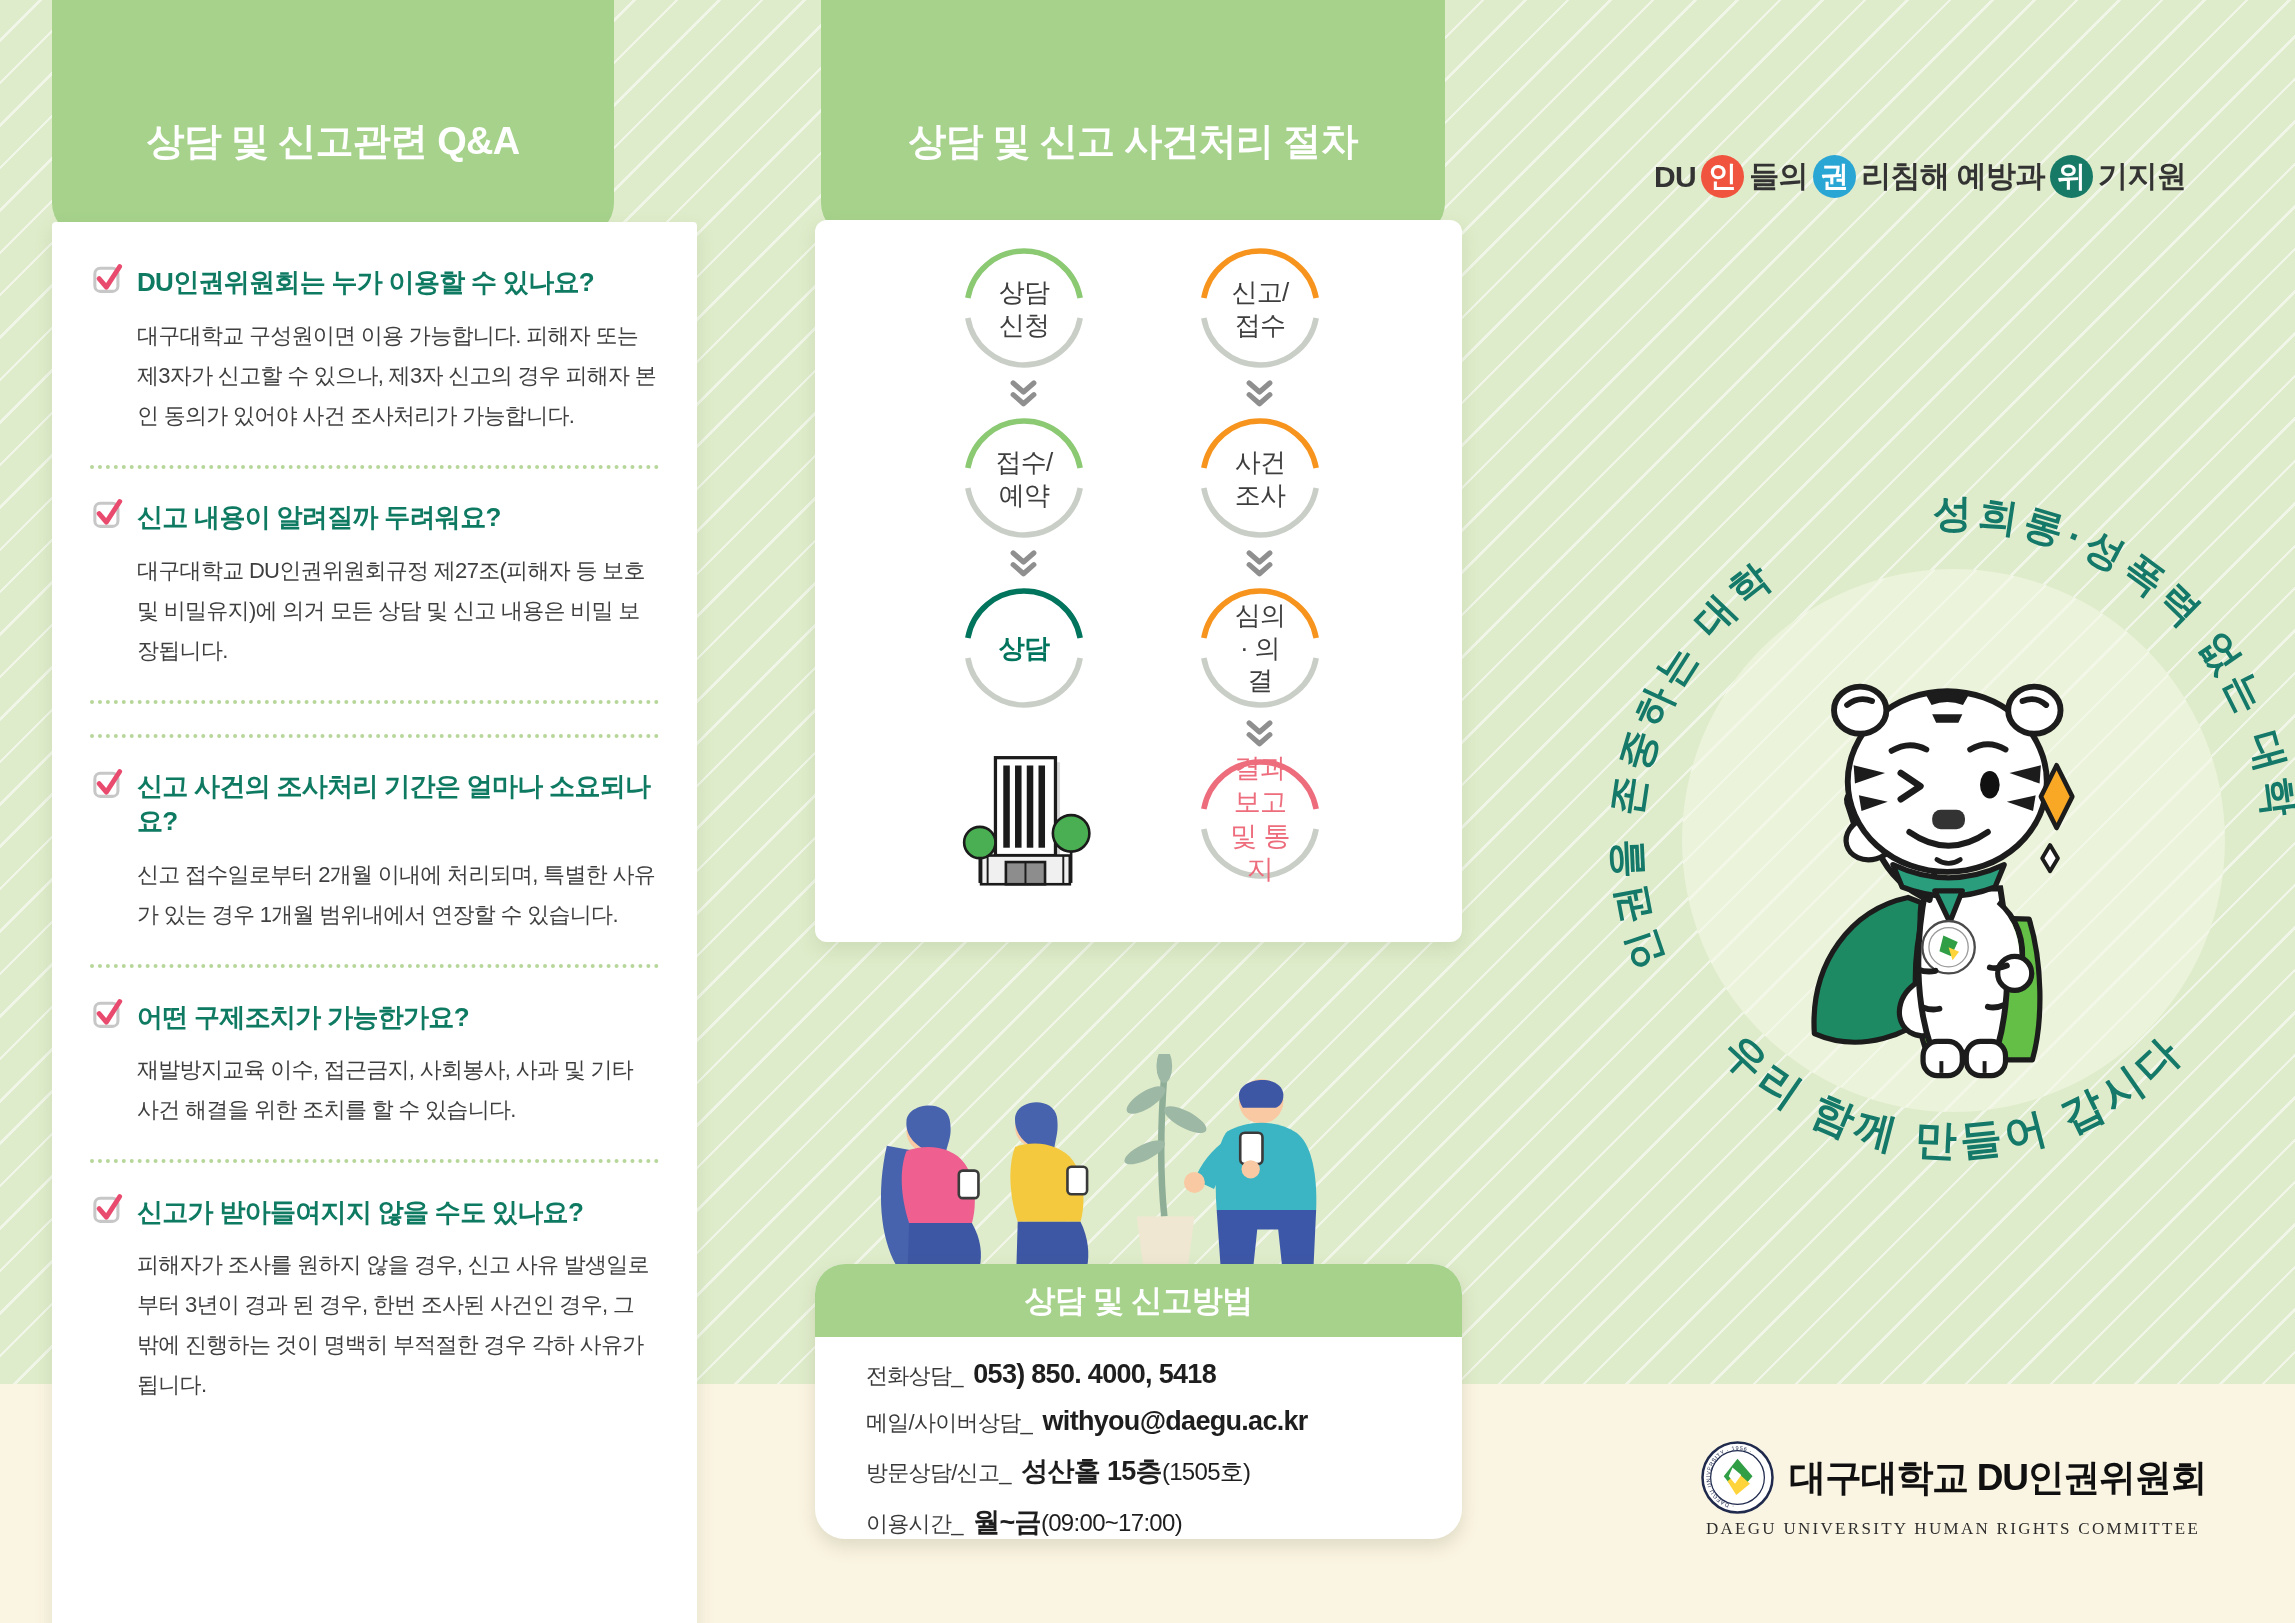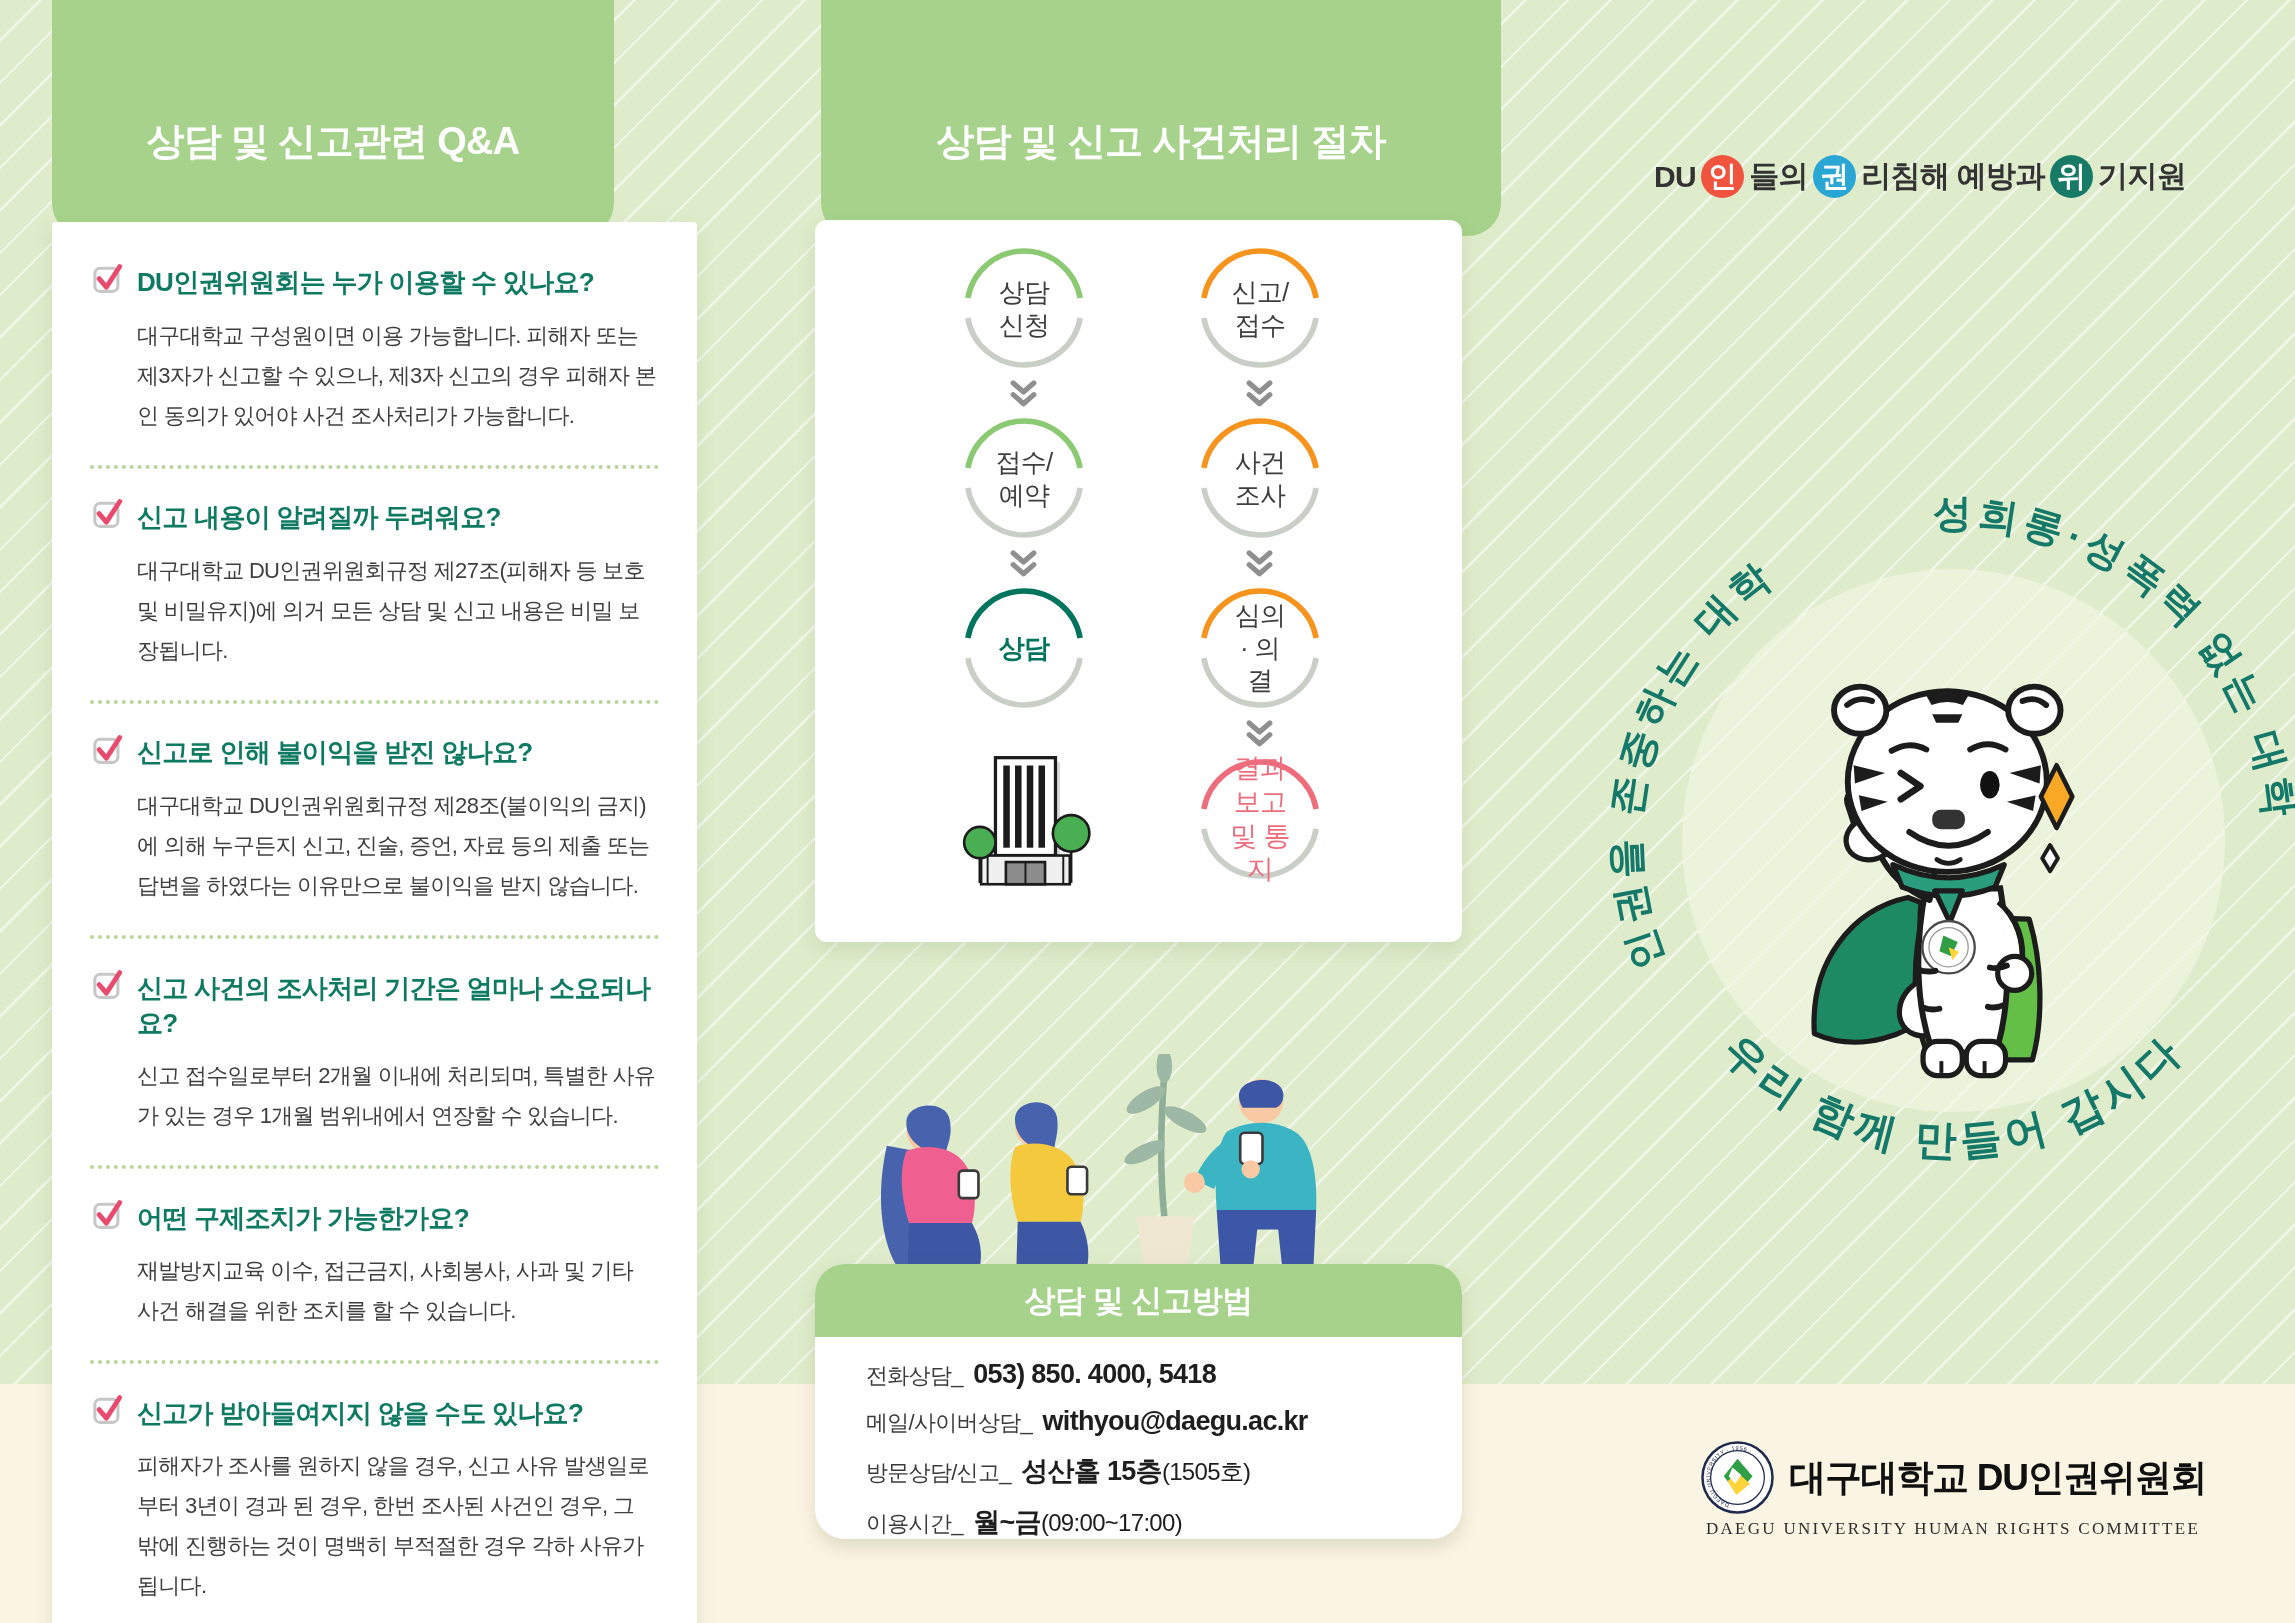--- a/index.html
+++ b/index.html
@@ -17,7 +17,7 @@
        display:flex;align-items:center;justify-content:center;}
   .hdr span{color:#ffffff;font-size:38px;font-weight:bold;letter-spacing:-0.7px;padding-top:46px;}
   .hdr-left{left:52px;width:562px;}
-  .hdr-mid{left:821px;width:680px;}
+  .hdr-mid{left:821px;width:624px;}
 
   
   .qa-card{position:absolute;left:52px;top:222px;width:645px;height:1590px;background:#ffffff;

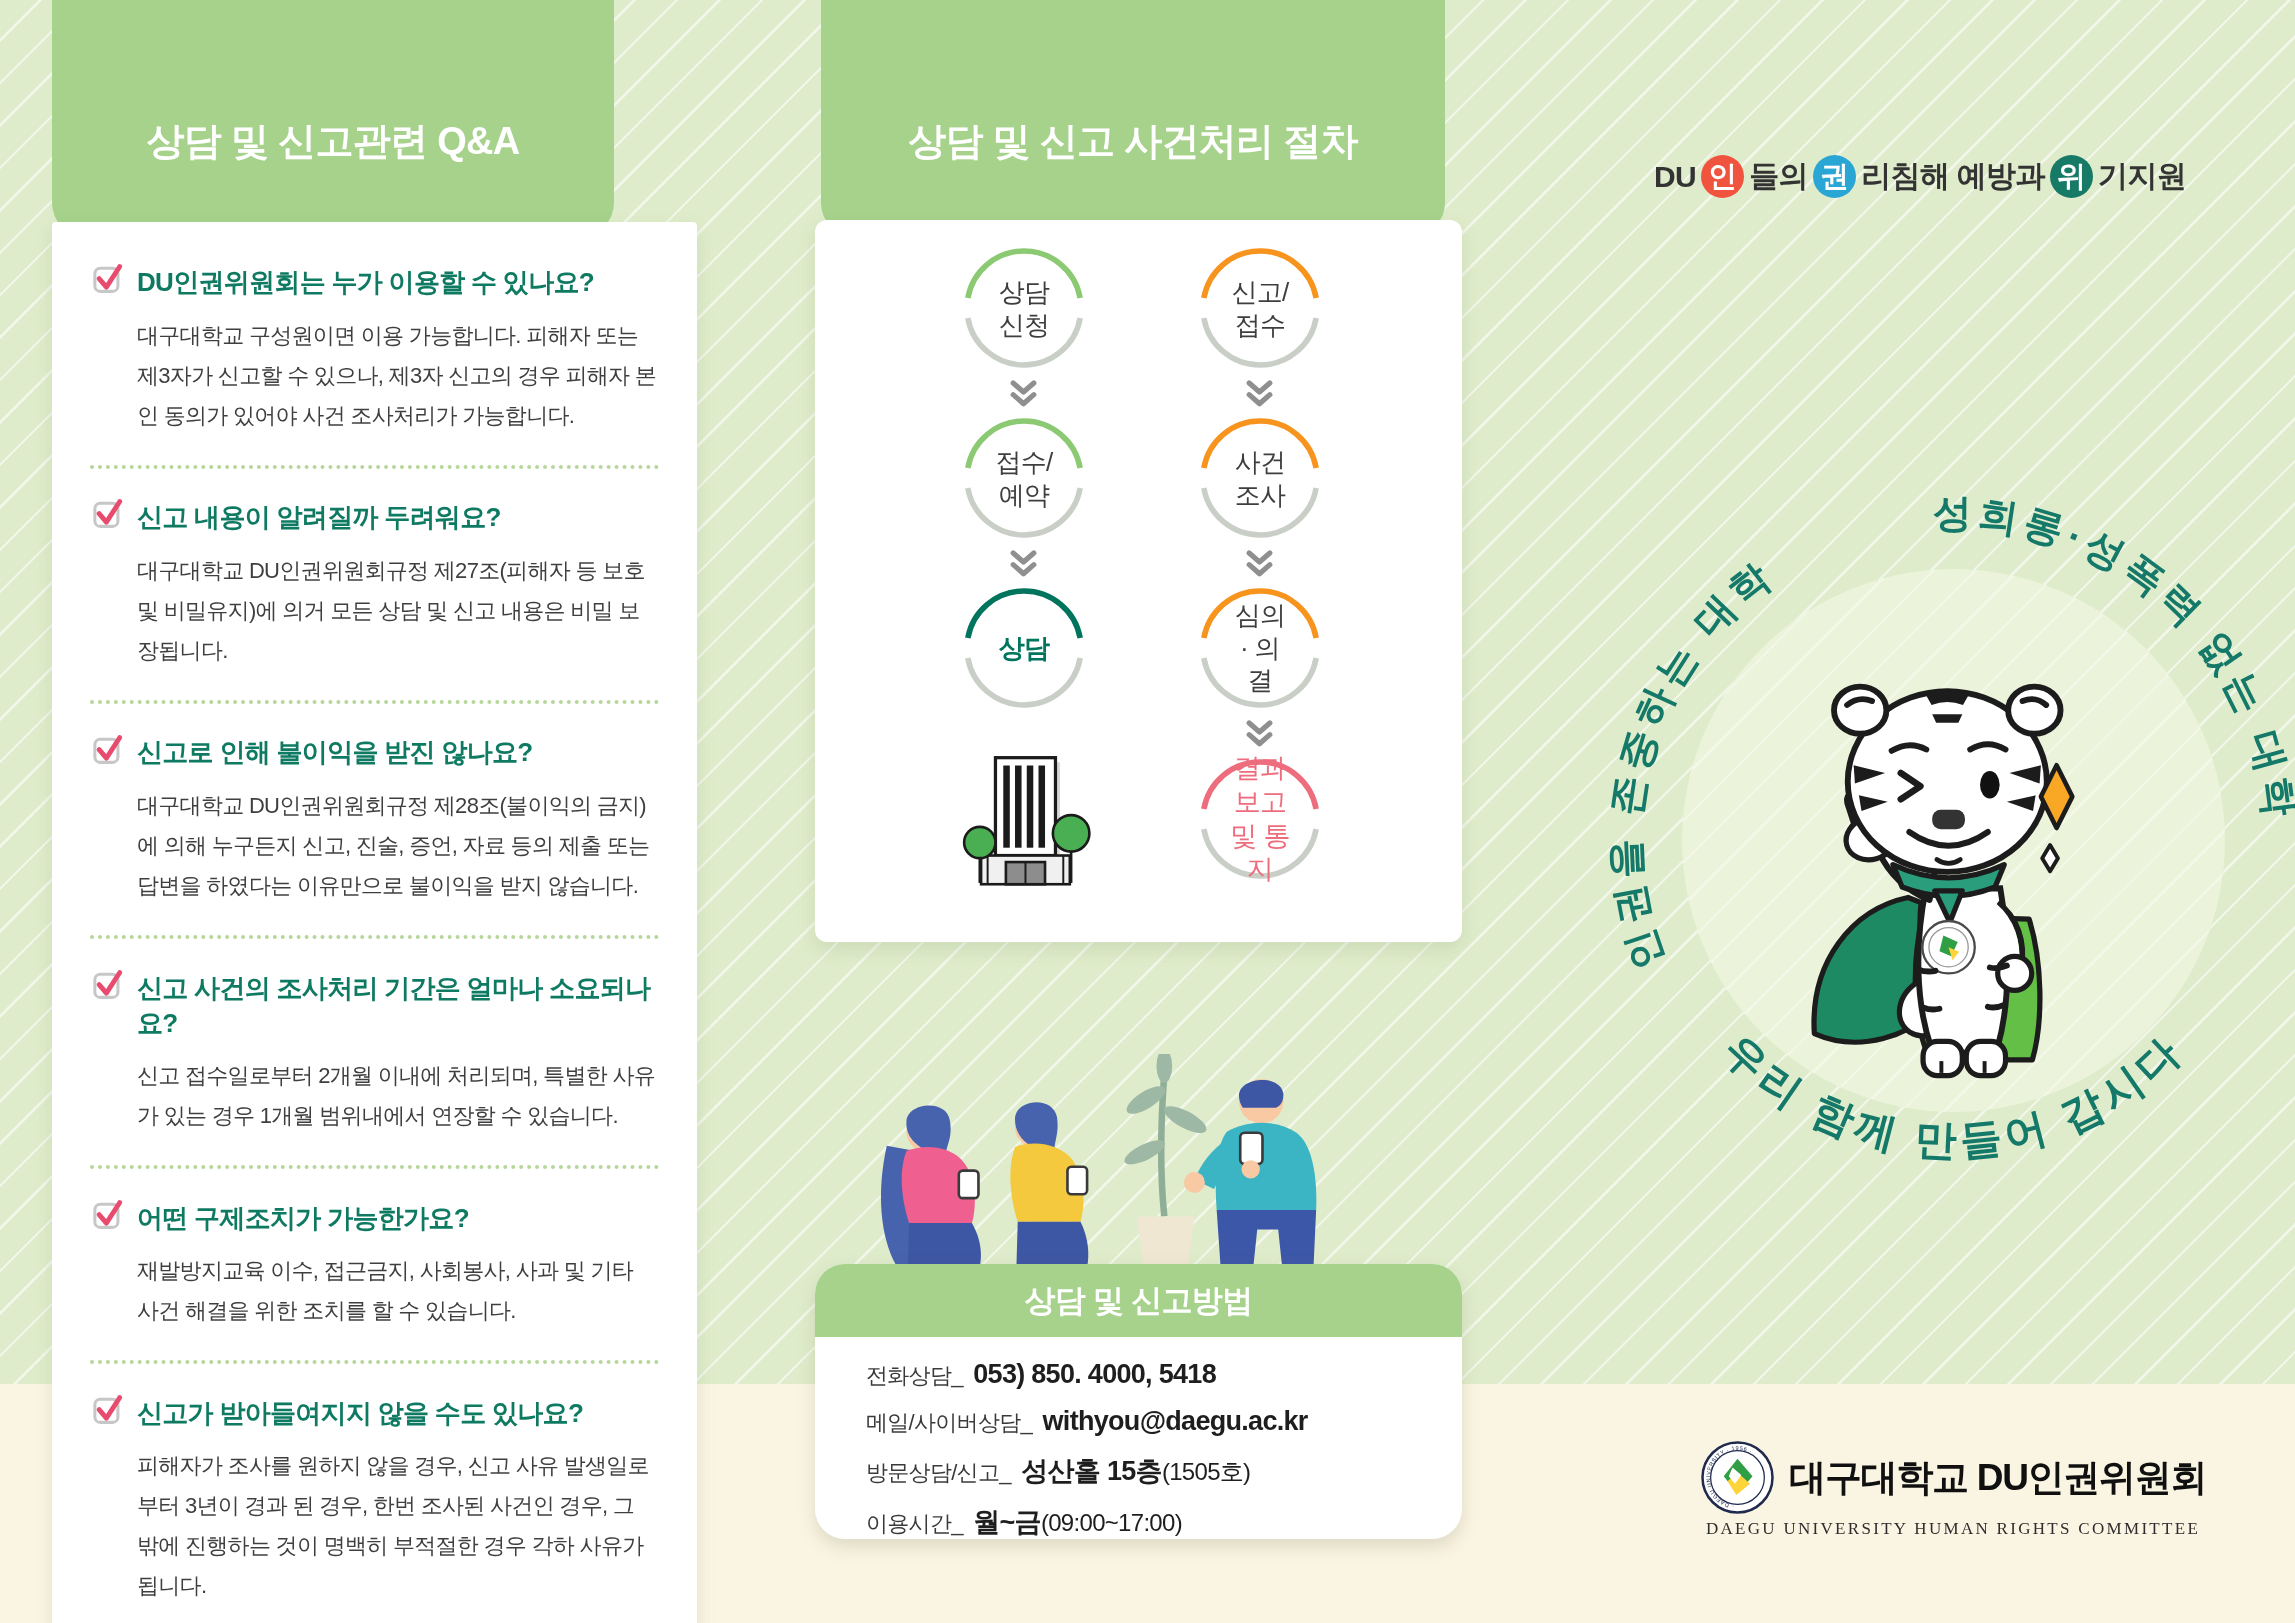--- a/index.html
+++ b/index.html
@@ -124,16 +124,6 @@
     </div>
     <hr class="qa-sep">
 
-    <div class="qa-item">
-      <div class="qa-q">
-        <svg width="34" height="34" viewBox="0 0 56 56">
-          <rect x="8" y="12" width="38" height="38" rx="9" fill="#ffffff" stroke="#c7c7c7" stroke-width="5"></rect>
-          <polyline points="15,29 27,43 49,9" fill="none" stroke="#e94b6e" stroke-width="8" stroke-linecap="round" stroke-linejoin="round"></polyline>
-        </svg>
-        <div class="qa-title">신고로 인해 불이익을 받진 않나요?</div>
-      </div>
-      <div class="qa-a">대구대학교 DU인권위원회규정 제28조(불이익의 금지)에 의해 누구든지 신고, 진술, 증언, 자료 등의 제출 또는 답변을 하였다는 이유만으로 불이익을 받지 않습니다.</div>
-    </div>
     <hr class="qa-sep">
 
     <div class="qa-item">

